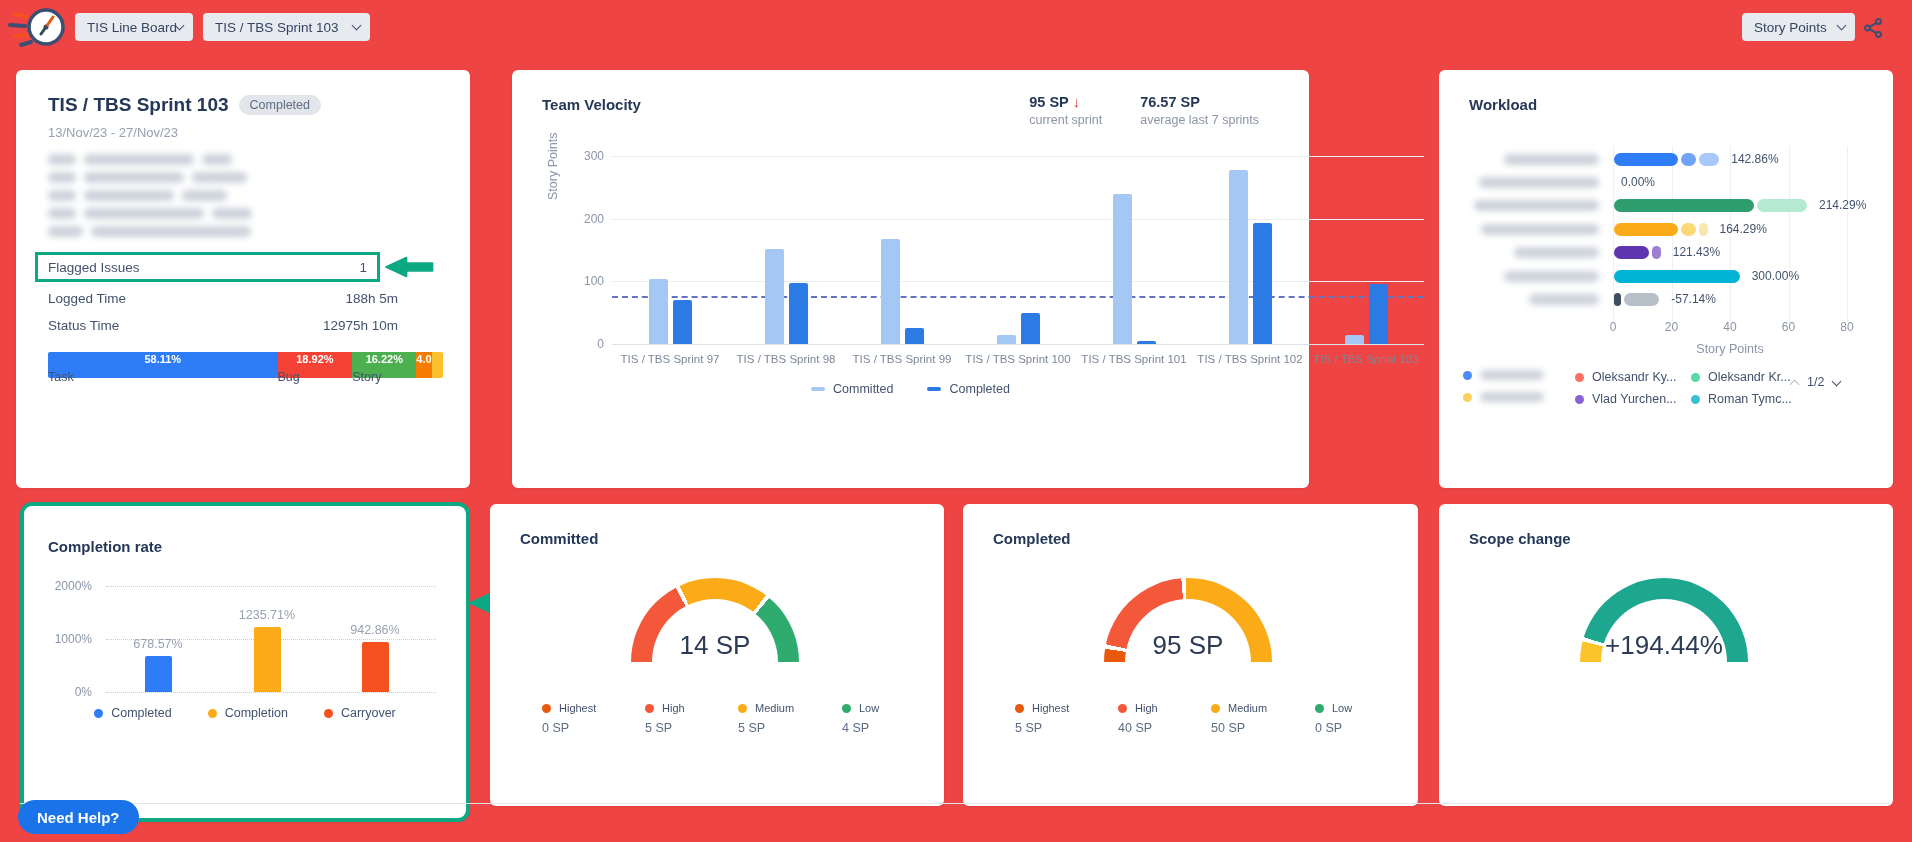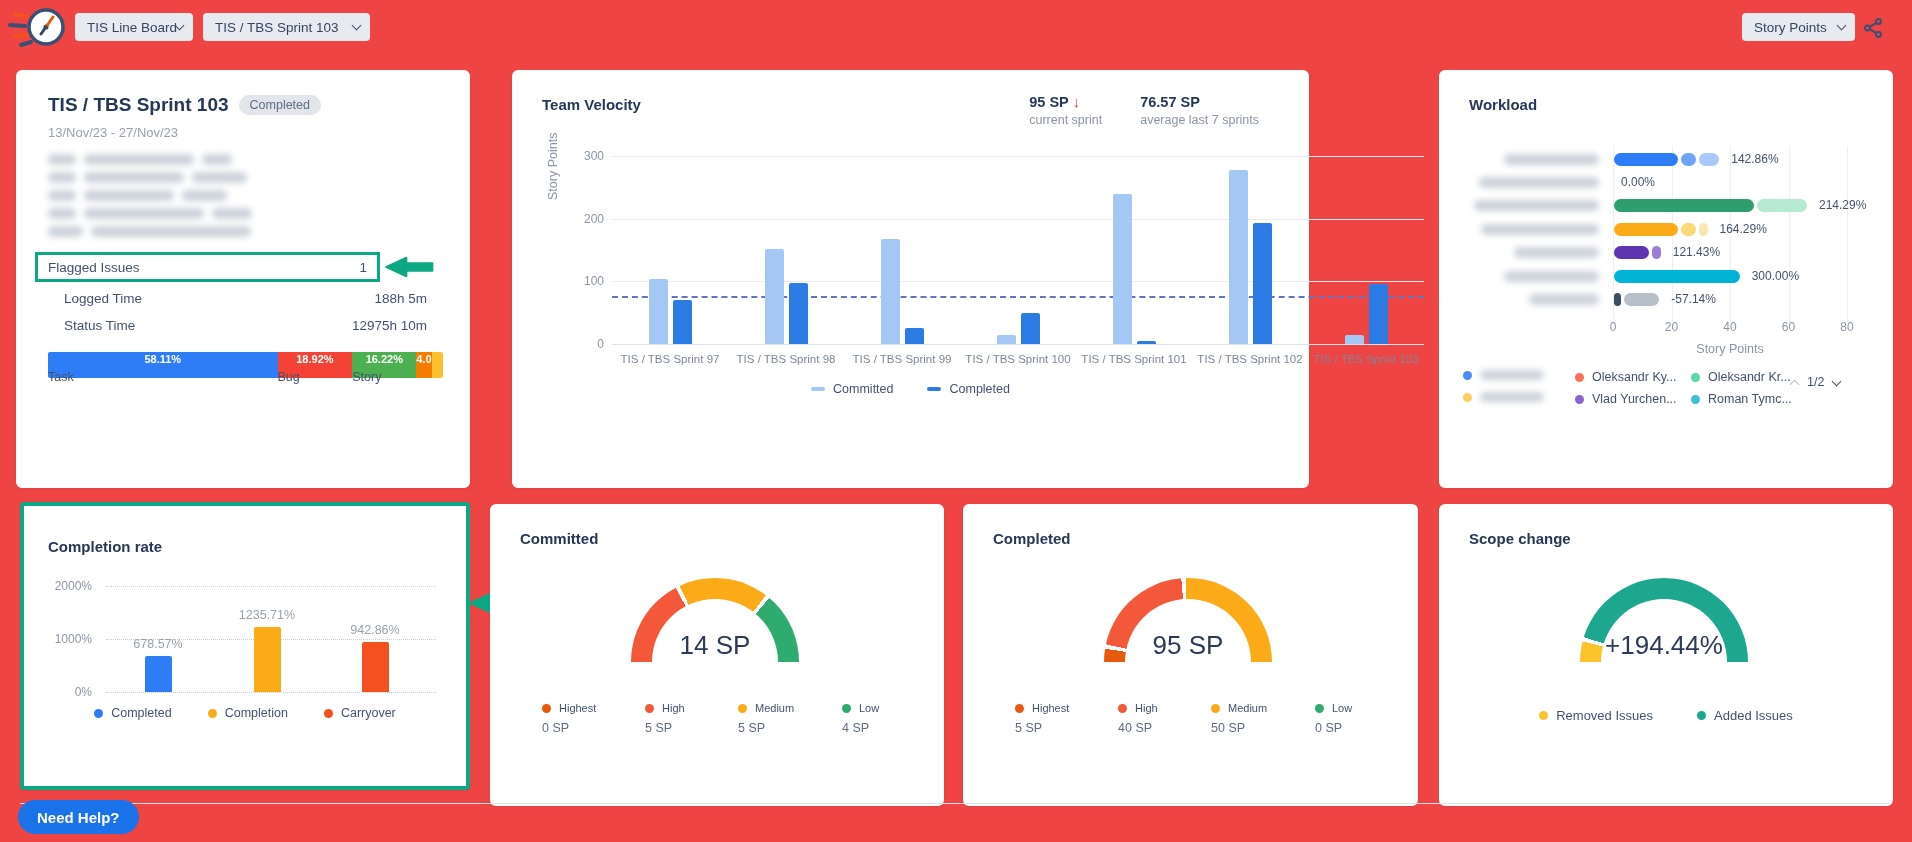--- a/index.html
+++ b/index.html
@@ -41,7 +41,7 @@
   .redact-pill { height:11px; background:#ccd2da; border-radius:5px; filter:blur(3px); }
   #sprint-stats { position:absolute; left:0; top:182px; width:100%; }
   .stat-row { display:flex; justify-content:space-between; align-items:center;
-              height:27px; padding:0 43px 0 32px; font-size:13.5px; color:#42526e;margin-left:16px; }
+              height:27px; padding:0 72px 0 32px; font-size:13.5px; color:#42526e; }
   .stat-row .stat-value { color:#42526e; }
   .stat-row.flagged { margin-left:19px; width:345px; height:30px; border:3px solid var(--annot);
                       padding:0 10px; margin-bottom:3px; background:#fff; }

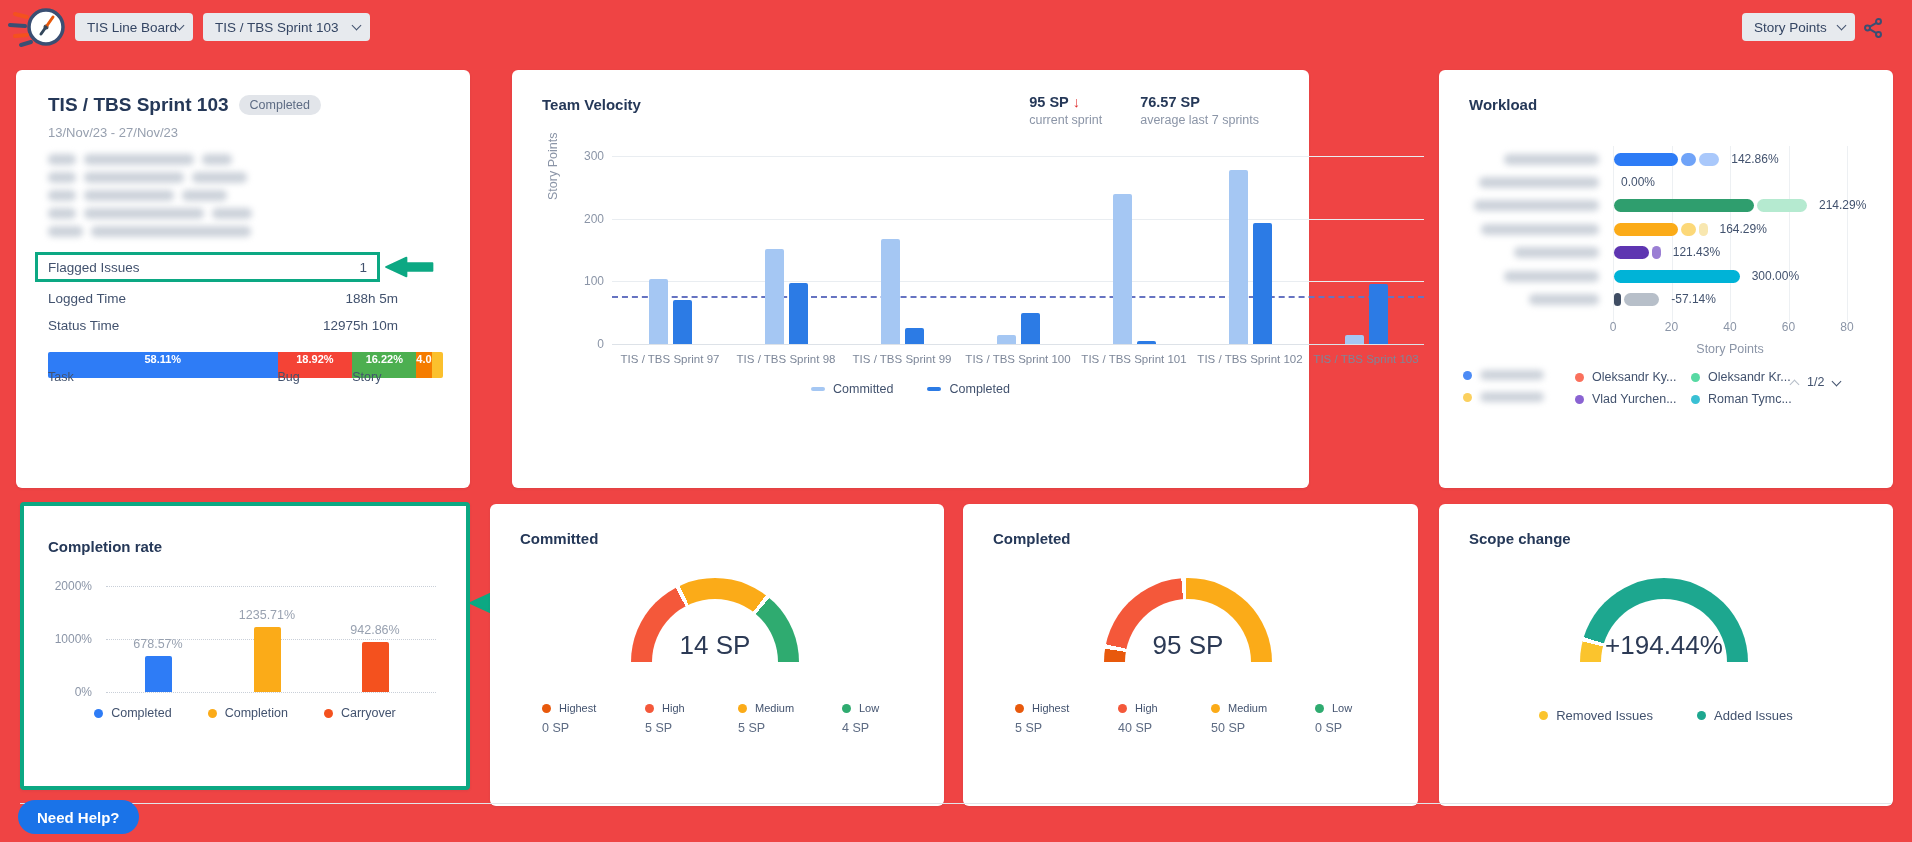--- a/index.html
+++ b/index.html
@@ -26,7 +26,7 @@
   #card-sprint { left:16px; top:70px; width:454px; height:418px; }
   #card-velocity { left:512px; top:70px; width:797px; height:418px; }
   #card-workload { left:1439px; top:70px; width:454px; height:418px; }
-  #card-completion { left:20px; top:502px; width:450px; height:288px; border:4px solid var(--annot); border-radius:4px; }
+  #card-completion { left:20px; top:502px; width:450px; height:320px; border:4px solid var(--annot); border-radius:12px; }
   #card-committed { left:490px; top:504px; width:454px; height:302px; }
   #card-completed { left:963px; top:504px; width:455px; height:302px; }
   #card-scope { left:1439px; top:504px; width:454px; height:302px; }

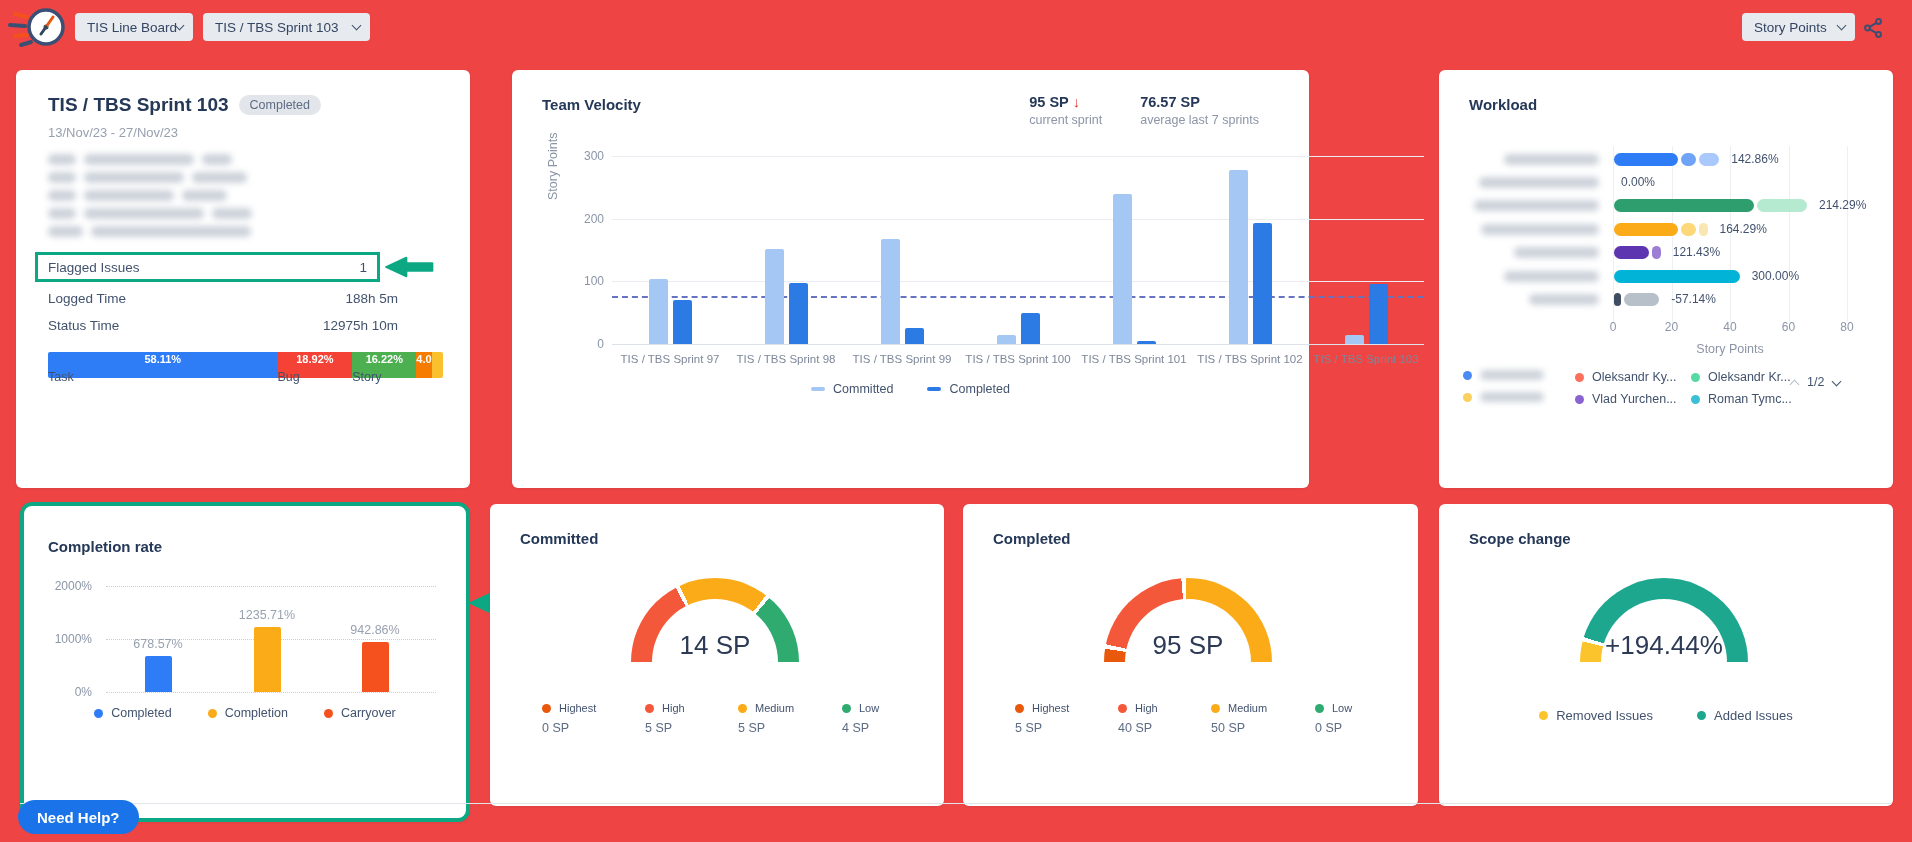--- a/index.html
+++ b/index.html
@@ -494,16 +494,6 @@
         <div class="gauge-hole"></div>
       </div>
       <div class="gauge-center">+194.44%</div>
-      <div class="scope-legend">
-        <div class="scope-leg">
-          <div class="dot" style="background: rgb(251, 196, 45);"></div>
-          <div>Removed Issues</div>
-        </div>
-        <div class="scope-leg">
-          <div class="dot" style="background: rgb(29, 167, 143);"></div>
-          <div>Added Issues</div>
-        </div>
-      </div>
     </section>
 
   <div class="bottom-line"></div>

